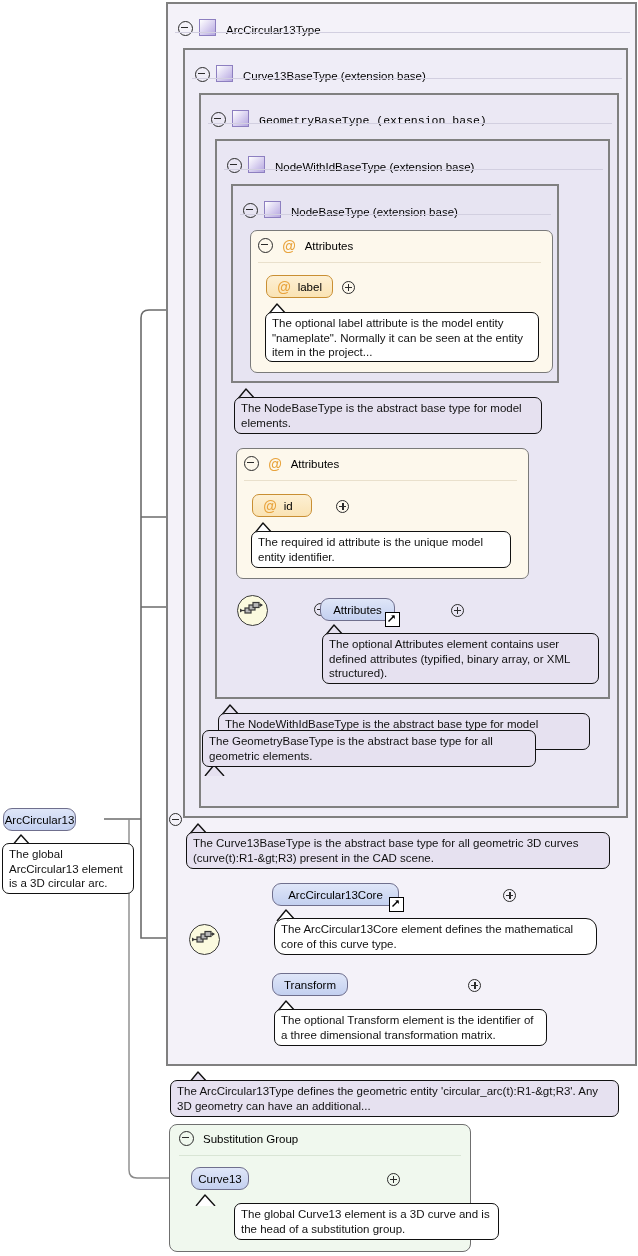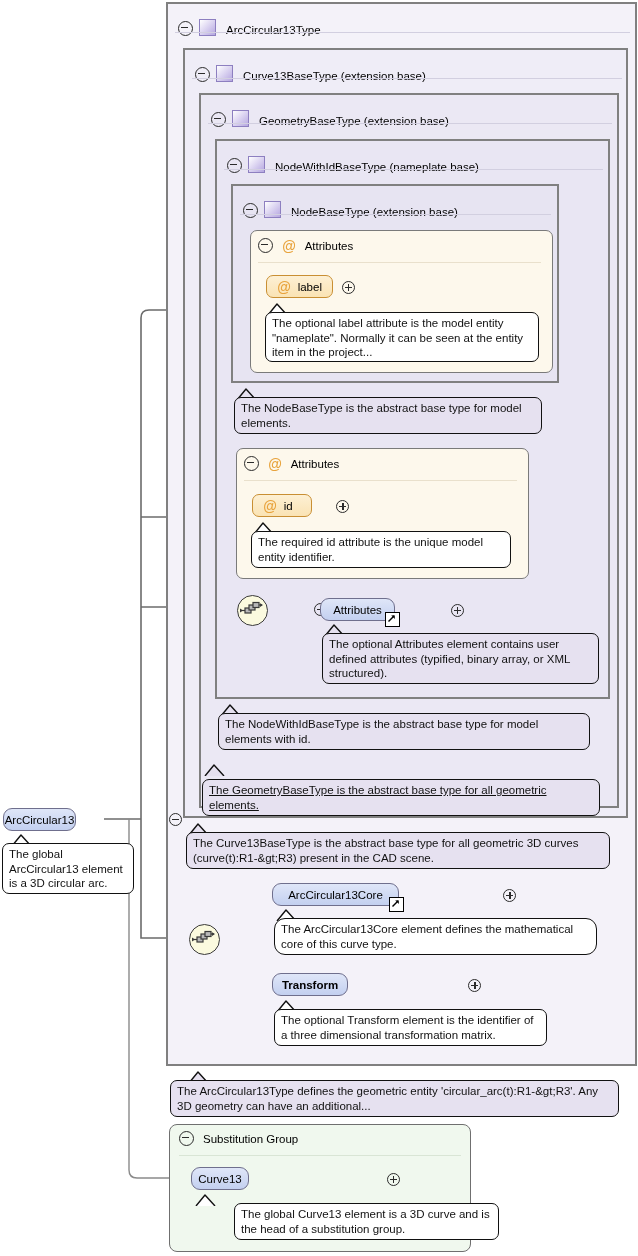--- a/index.html
+++ b/index.html
@@ -165,7 +165,7 @@
 <div class="headrule" style="left:192px;top:78px;width:430px;"></div>
 
 <div class="typebox lvl3" style="left:199px;top:93px;width:420px;height:715px;"></div>
-<div class="typehead" style="left:203px;top:95px;">
+<div class="typehead" style="left:203px;top:95px;font-family:Liberation Mono, monospace;">
   <span class="pm"></span>
   <span class="swatch"></span>
   <span class="ttl">GeometryBaseType (extension base)</span>

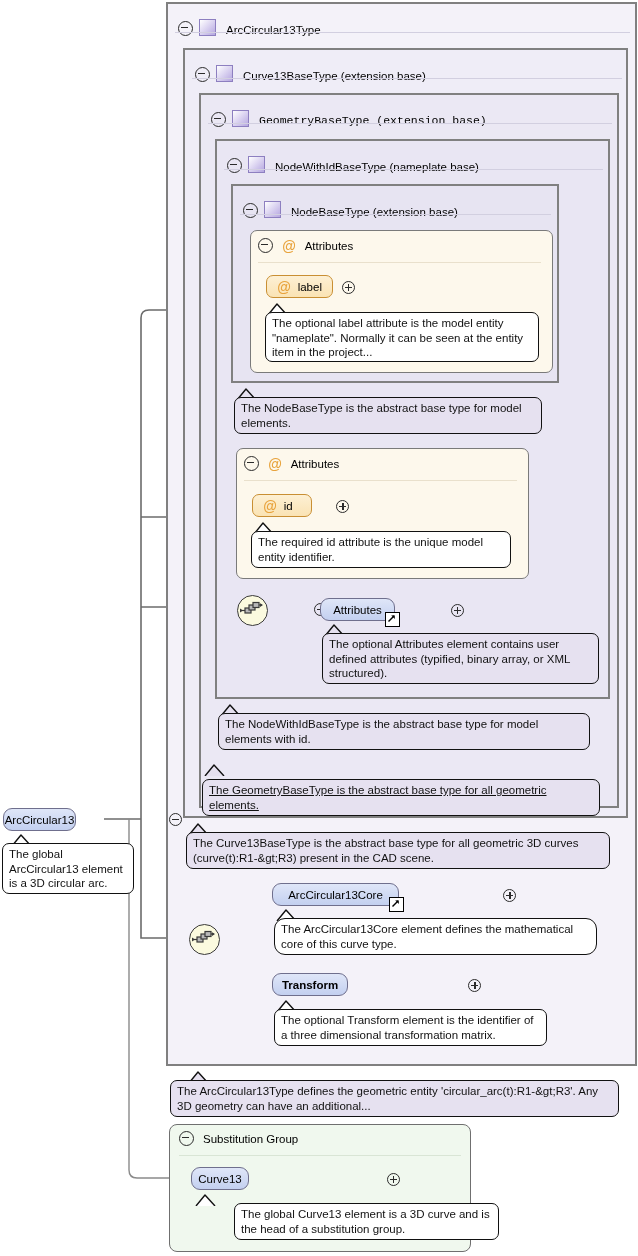--- a/index.html
+++ b/index.html
@@ -176,7 +176,7 @@
 <div class="typehead" style="left:219px;top:141px;">
   <span class="pm"></span>
   <span class="swatch"></span>
-  <span class="ttl">NodeWithIdBaseType (nameplate base)</span>
+  <span class="ttl">NodeWithIdBaseType (extension base)</span>
 </div>
 <div class="headrule" style="left:224px;top:169px;width:379px;"></div>
 

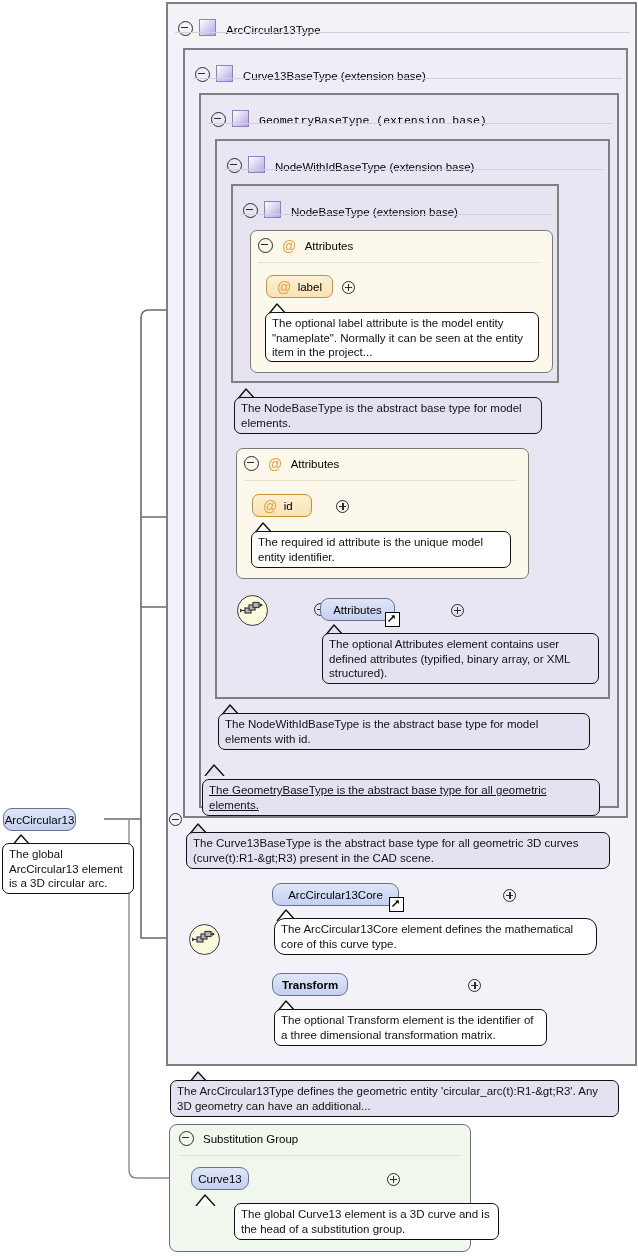--- a/index.html
+++ b/index.html
@@ -288,7 +288,7 @@
 <svg class="abs" style="left:204px;top:764px;width:22px;height:12px;">
   <path d="M1 12 L10 1 L20 12" fill="#e6e1f0" stroke="#111" stroke-width="1.4" stroke-linejoin="round"></path>
 </svg>
-<div class="note purple" style="left:202px;top:779px;width:398px;height:37px;text-decoration:underline;">
+<div class="note purple" style="left:202px;top:730px;width:334px;height:37px;">
   <span>The GeometryBaseType is the abstract base type for all geometric elements.</span>
 </div>
 

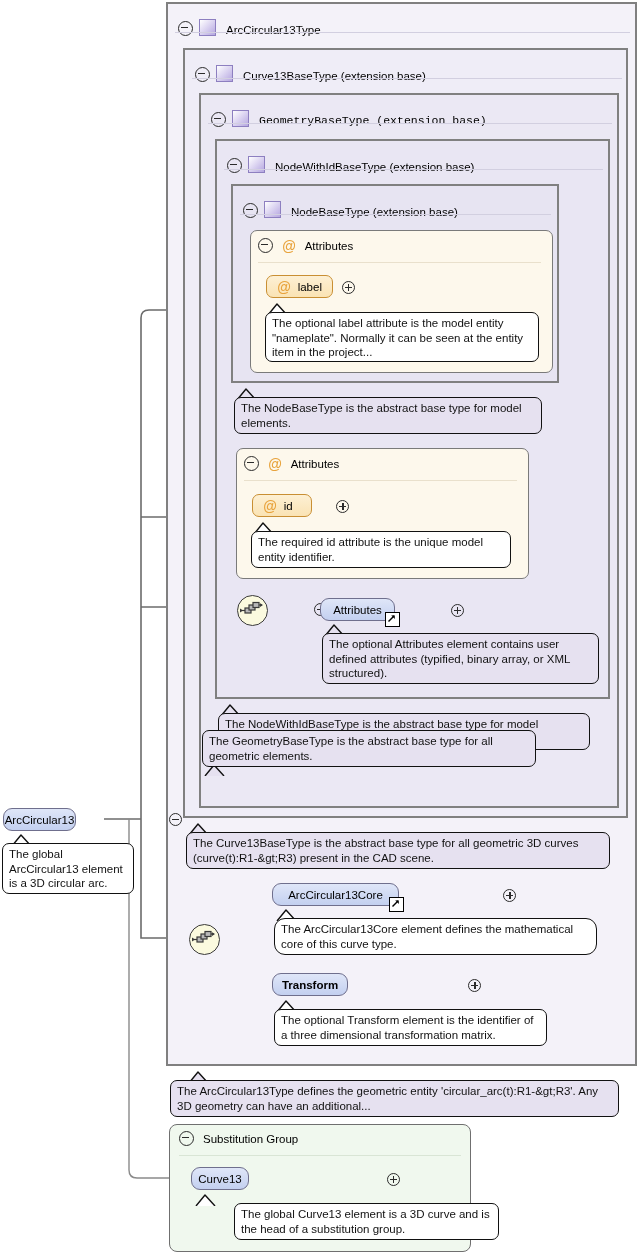--- a/index.html
+++ b/index.html
@@ -351,7 +351,7 @@
 </div>
 
 
-<div class="elchip" style="left:272px;top:973px;width:76px;font-weight:bold;">
+<div class="elchip" style="left:272px;top:973px;width:76px;">
   <span>Transform</span>
 </div>
 <span class="pm plus abs" style="left:355px;top:979px;"></span>

